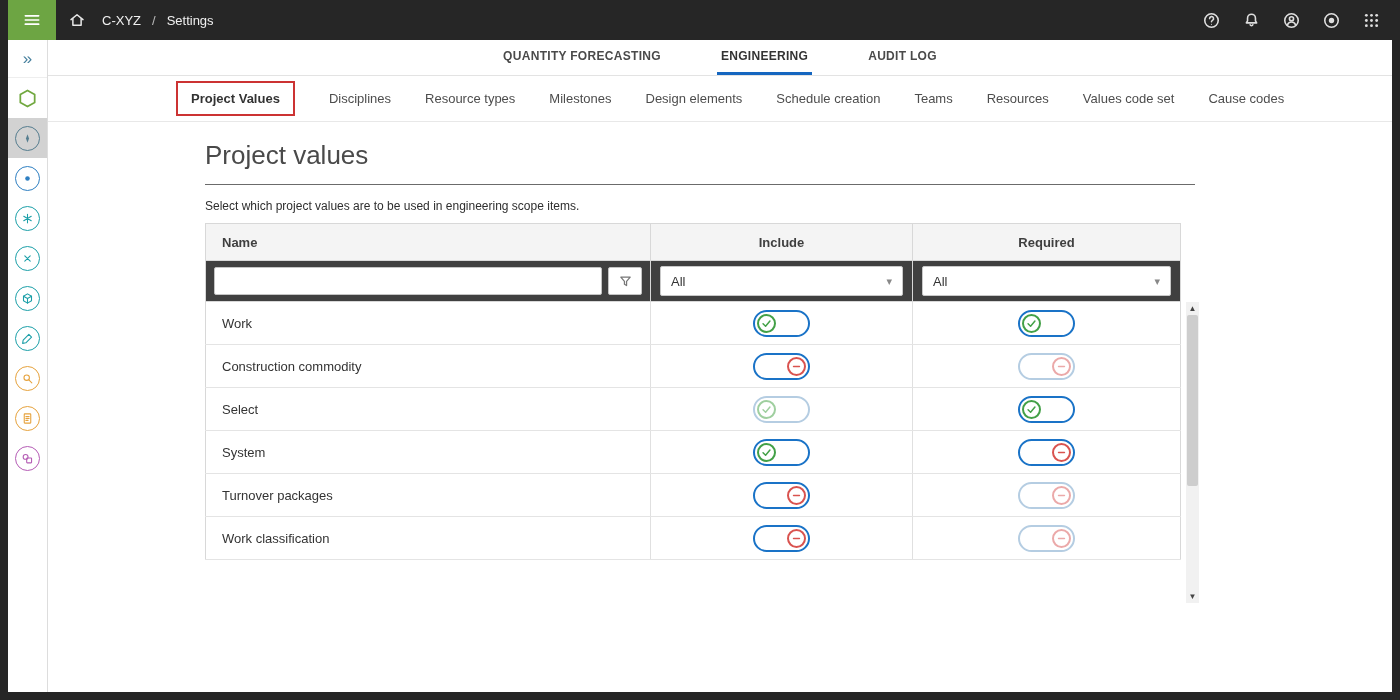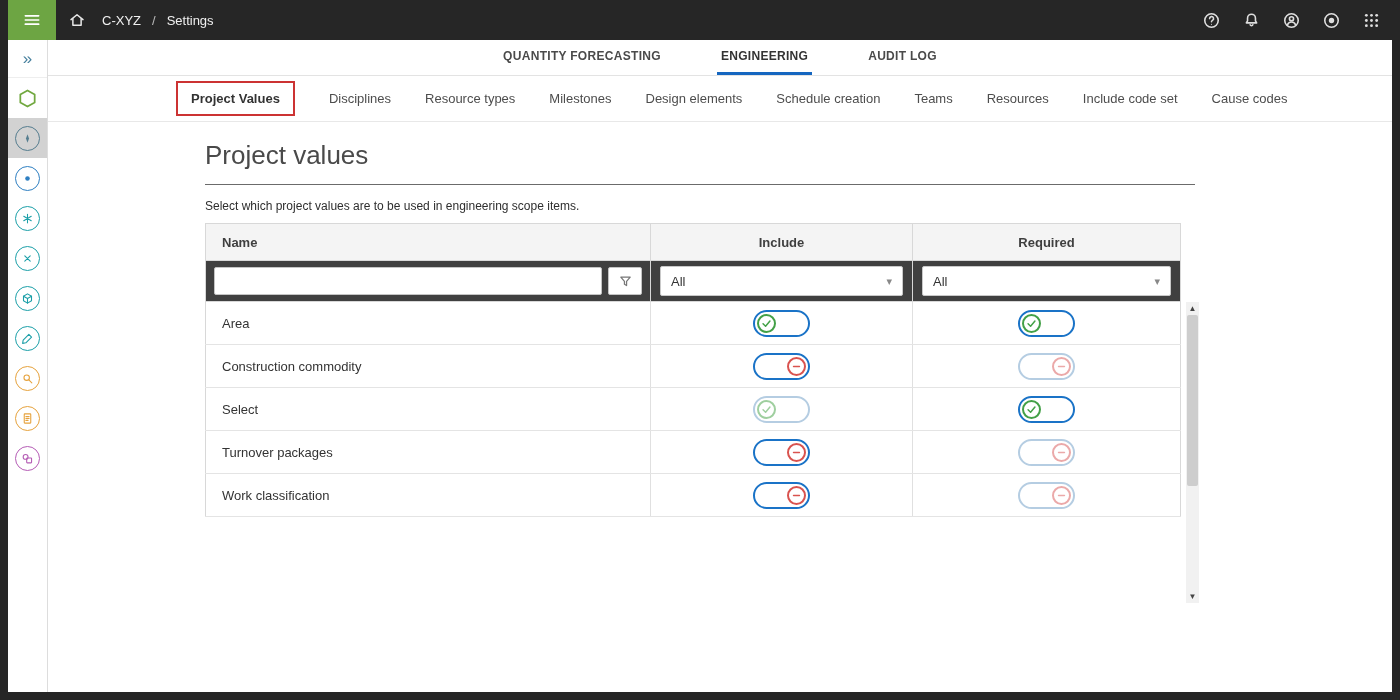--- a/index.html
+++ b/index.html
@@ -282,7 +282,7 @@
           <div class="sub-tab">Schedule creation</div>
           <div class="sub-tab">Teams</div>
           <div class="sub-tab">Resources</div>
-          <div class="sub-tab">Include code set</div>
+          <div class="sub-tab">Values code set</div>
           <div class="sub-tab">Cause codes</div>
         </div>
 

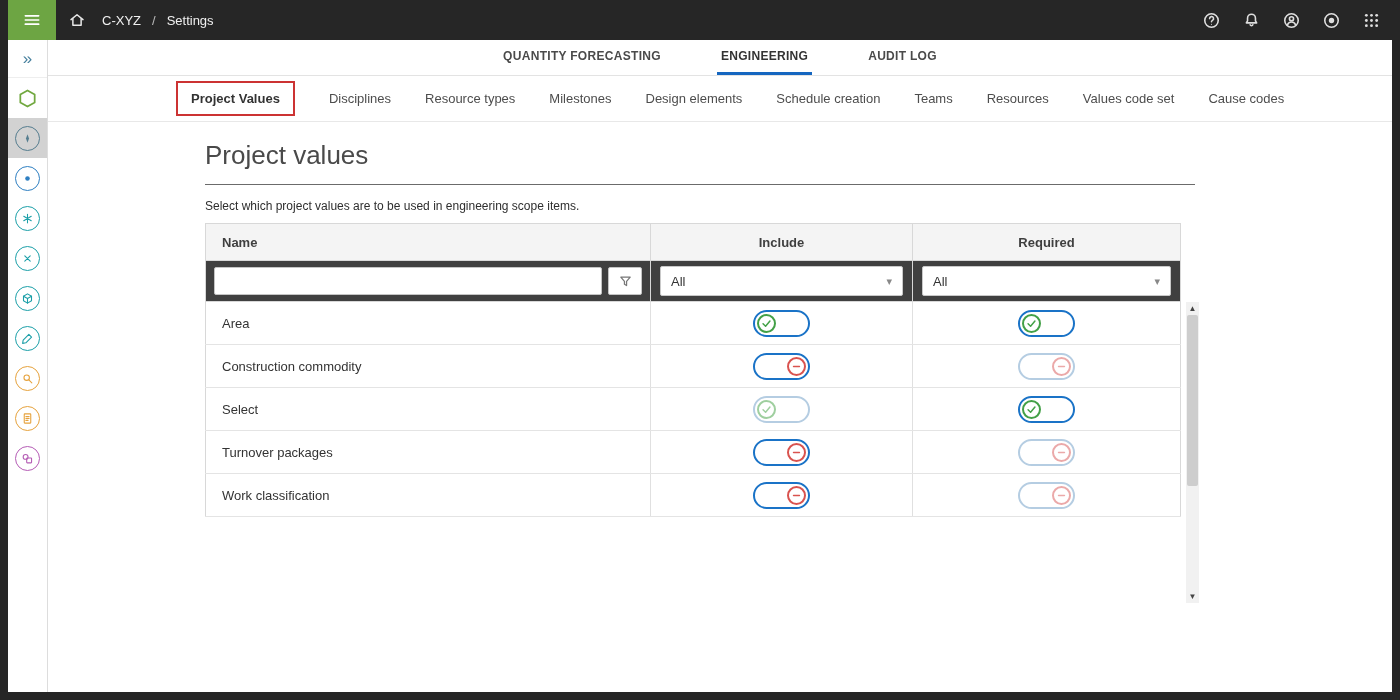--- a/index.html
+++ b/index.html
@@ -333,7 +333,7 @@
             </thead>
             <tbody id="rows">
                 <tr class="data-row">
-    <td class="name-cell"><span>Area</span></td>
+    <td class="name-cell"><span>Work</span></td>
     <td class="toggle-cell">
       <div class="toggle on">
                       <span class="knob">

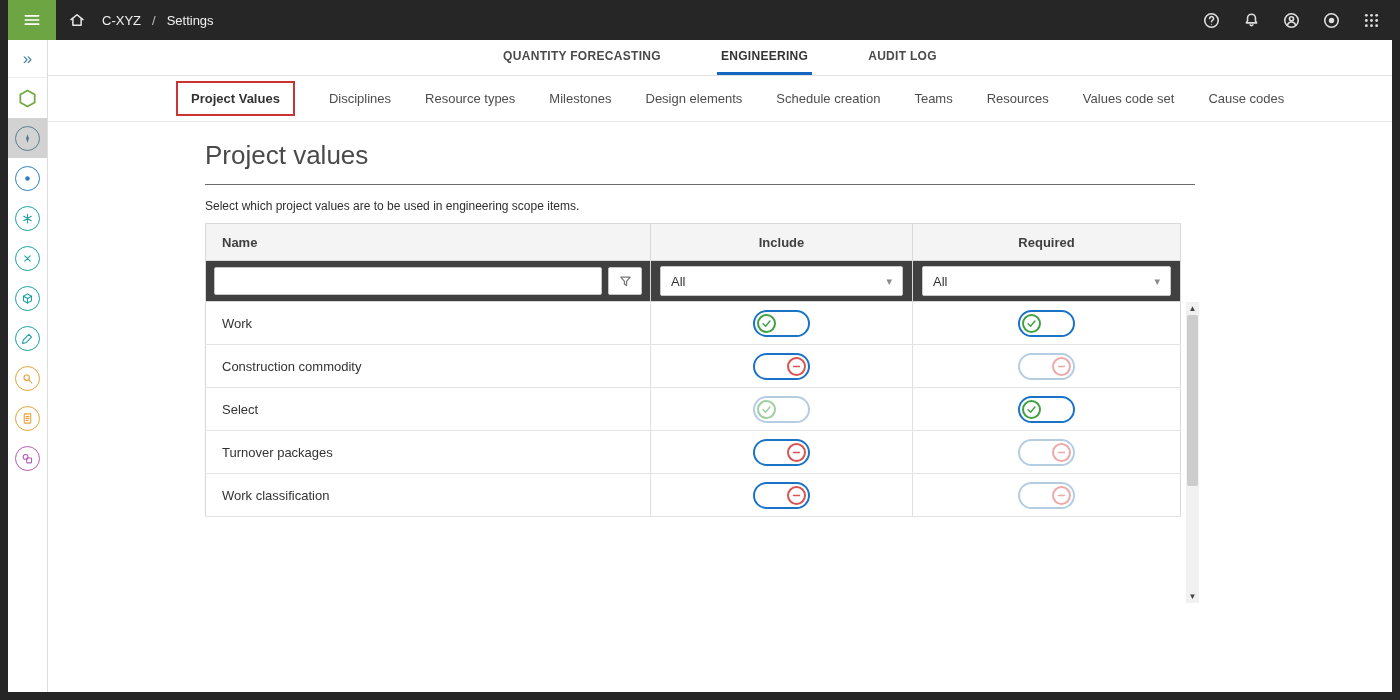--- a/index.html
+++ b/index.html
@@ -396,6 +396,27 @@
     </td>
   </tr>
                 <tr class="data-row">
+    <td class="name-cell"><span>System</span></td>
+    <td class="toggle-cell">
+      <div class="toggle on">
+                      <span class="knob">
+                        <svg viewBox="0 0 24 24" fill="none" stroke="currentColor" stroke-width="2" stroke-linecap="round" stroke-linejoin="round">
+                          <polyline points="4.5,12.5 10,18 19.5,6.5" stroke-width="3.2"></polyline>
+                        </svg>
+                      </span>
+                    </div>
+    </td>
+    <td class="toggle-cell">
+      <div class="toggle off">
+                      <span class="knob">
+                        <svg viewBox="0 0 24 24" fill="none" stroke="currentColor" stroke-width="2" stroke-linecap="round" stroke-linejoin="round">
+                          <path d="M5.5 12h13" stroke-width="3.2"></path>
+                        </svg>
+                      </span>
+                    </div>
+    </td>
+  </tr>
+                <tr class="data-row">
     <td class="name-cell"><span>Turnover packages</span></td>
     <td class="toggle-cell">
       <div class="toggle off">

